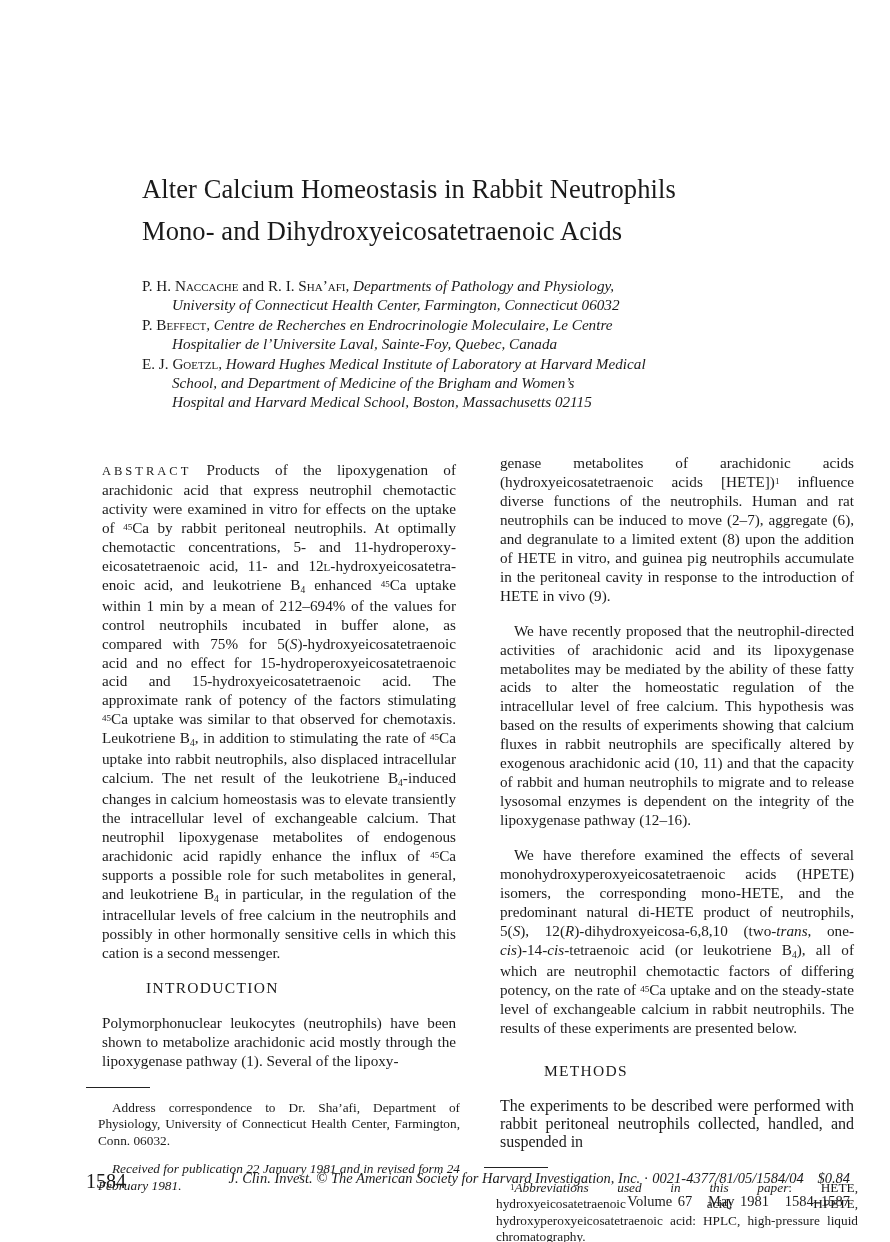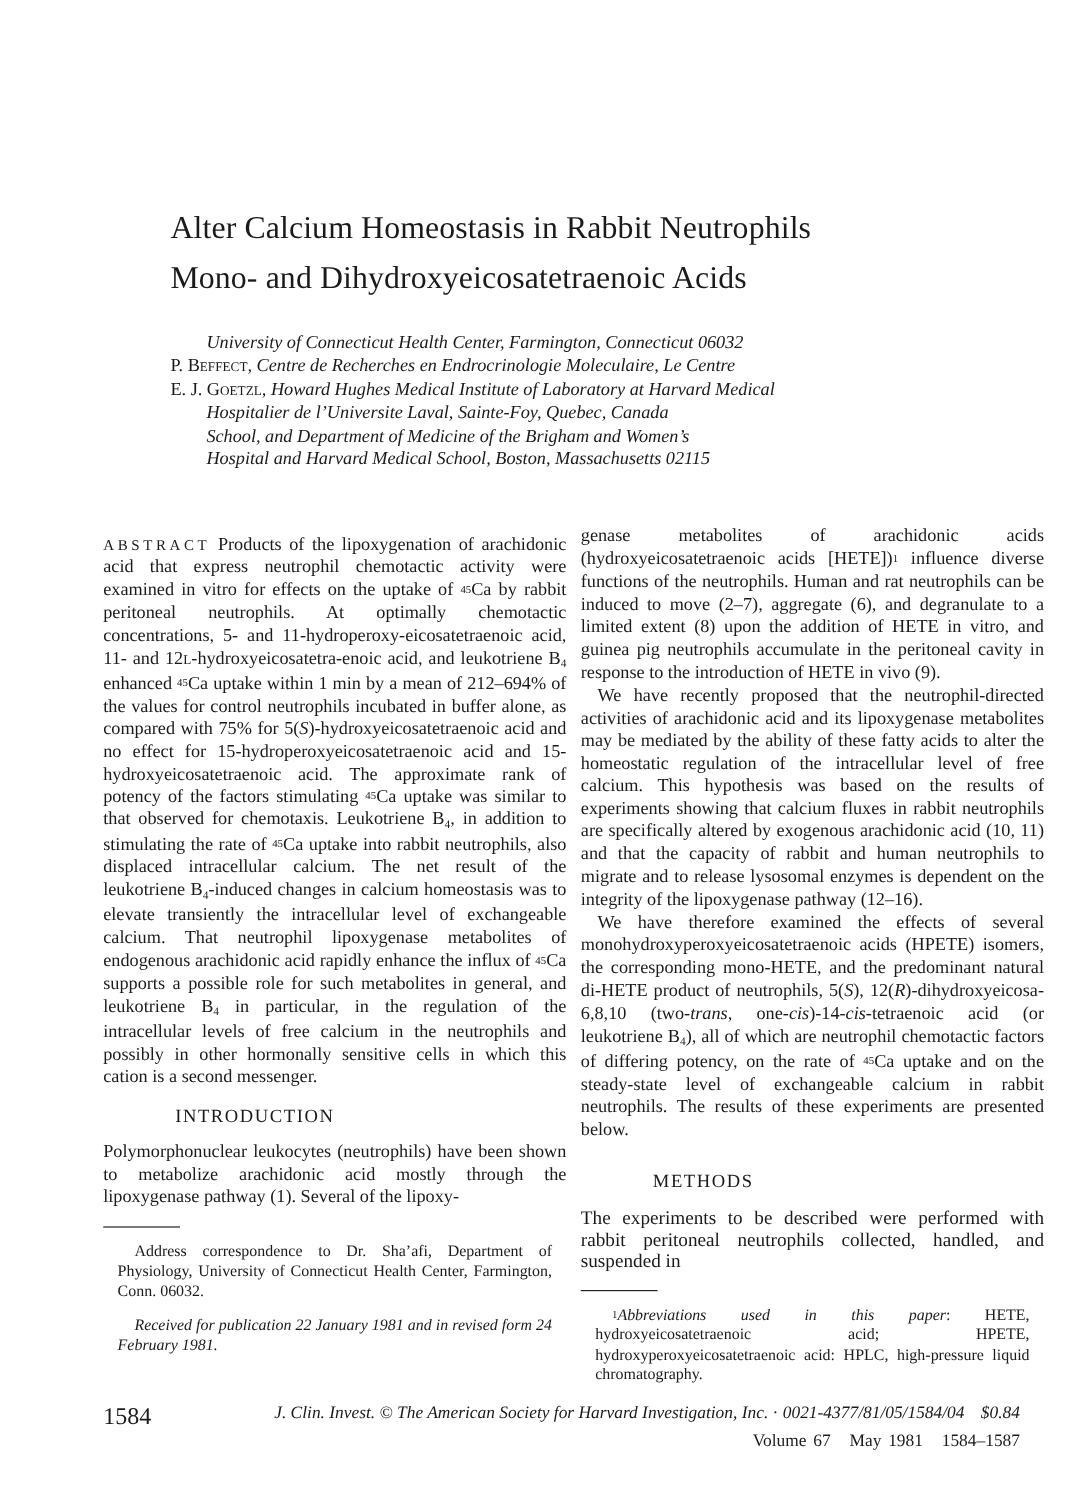--- a/index.html
+++ b/index.html
@@ -42,6 +42,9 @@
 </div>
 
 <div class="authors">
+  <div class="line">
+    <span>P. H. N</span><span class="sc">accache</span><span> and R. I. S</span><span class="sc">ha’afi</span><span class="it">, Departments of Pathology and Physiology,</span>
+  </div>
   <div class="line indent it">University of Connecticut Health Center, Farmington, Connecticut 06032</div>
   <div class="line">
     <span>P. B</span><span class="sc">effect</span><span class="it">, Centre de Recherches en Endrocrinologie Moleculaire, Le Centre</span>

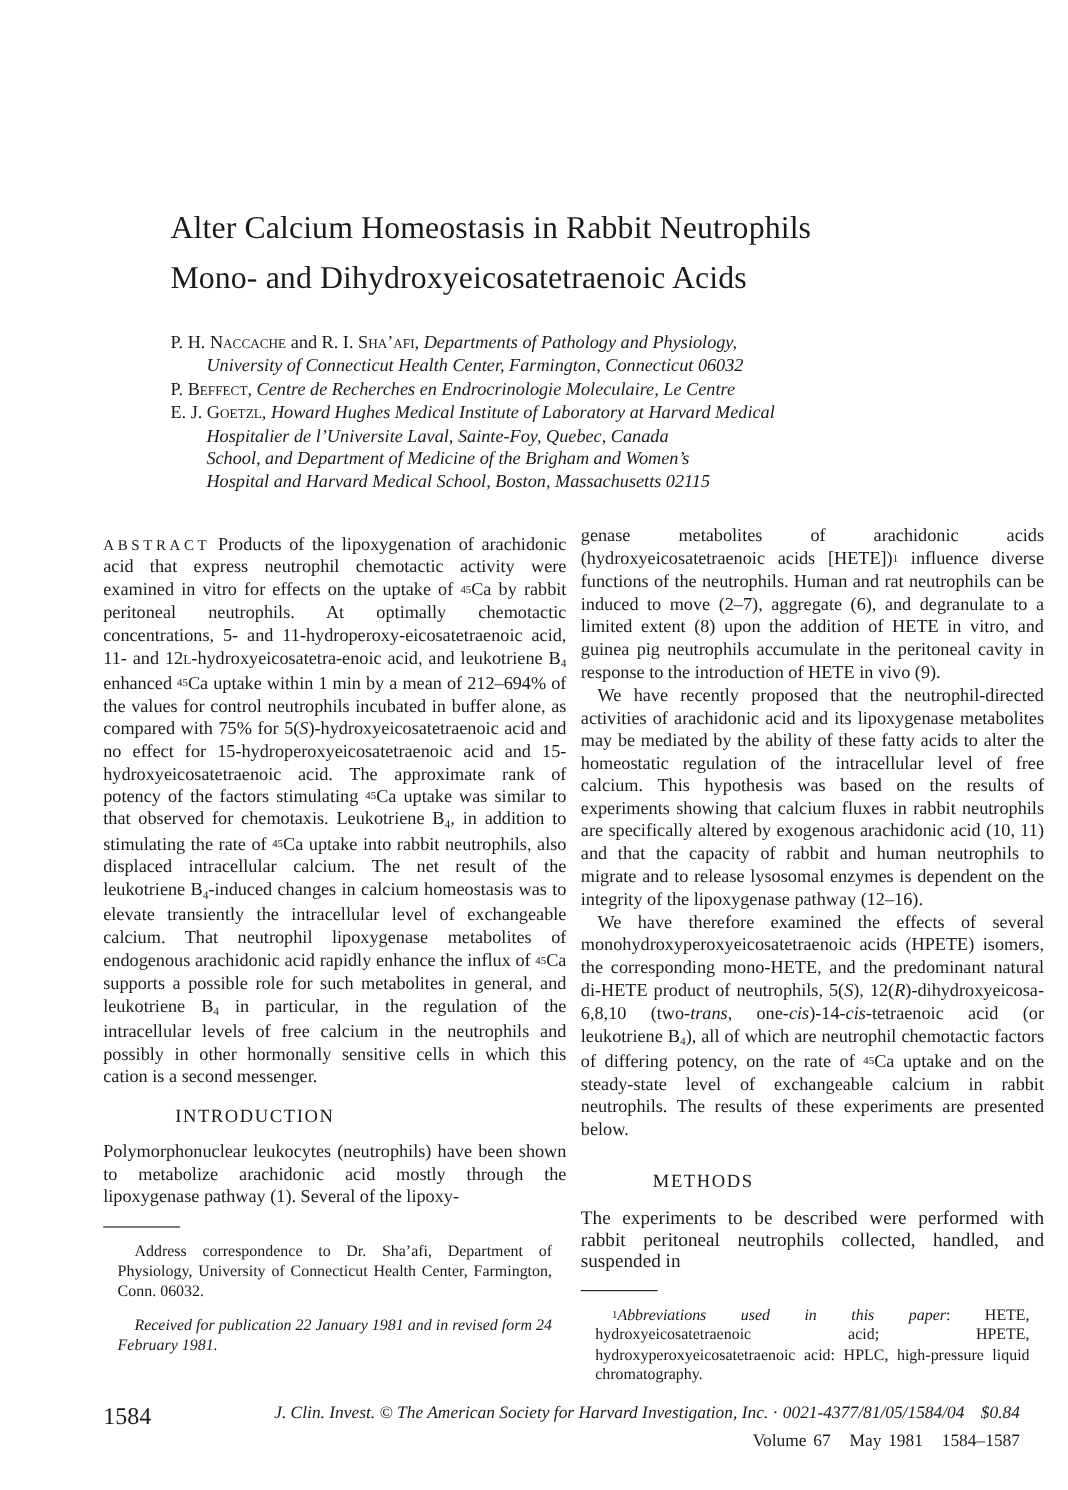--- a/index.html
+++ b/index.html
@@ -49,10 +49,10 @@
   <div class="line">
     <span>P. B</span><span class="sc">effect</span><span class="it">, Centre de Recherches en Endrocrinologie Moleculaire, Le Centre</span>
   </div>
+  <div class="line indent it">Hospitalier de l’Universite Laval, Sainte-Foy, Quebec, Canada</div>
   <div class="line">
     <span>E. J. G</span><span class="sc">oetzl</span><span class="it">, Howard Hughes Medical Institute of Laboratory at Harvard Medical</span>
   </div>
-  <div class="line indent it">Hospitalier de l’Universite Laval, Sainte-Foy, Quebec, Canada</div>
   <div class="line indent it">School, and Department of Medicine of the Brigham and Women’s</div>
   <div class="line indent it">Hospital and Harvard Medical School, Boston, Massachusetts 02115</div>
 </div>

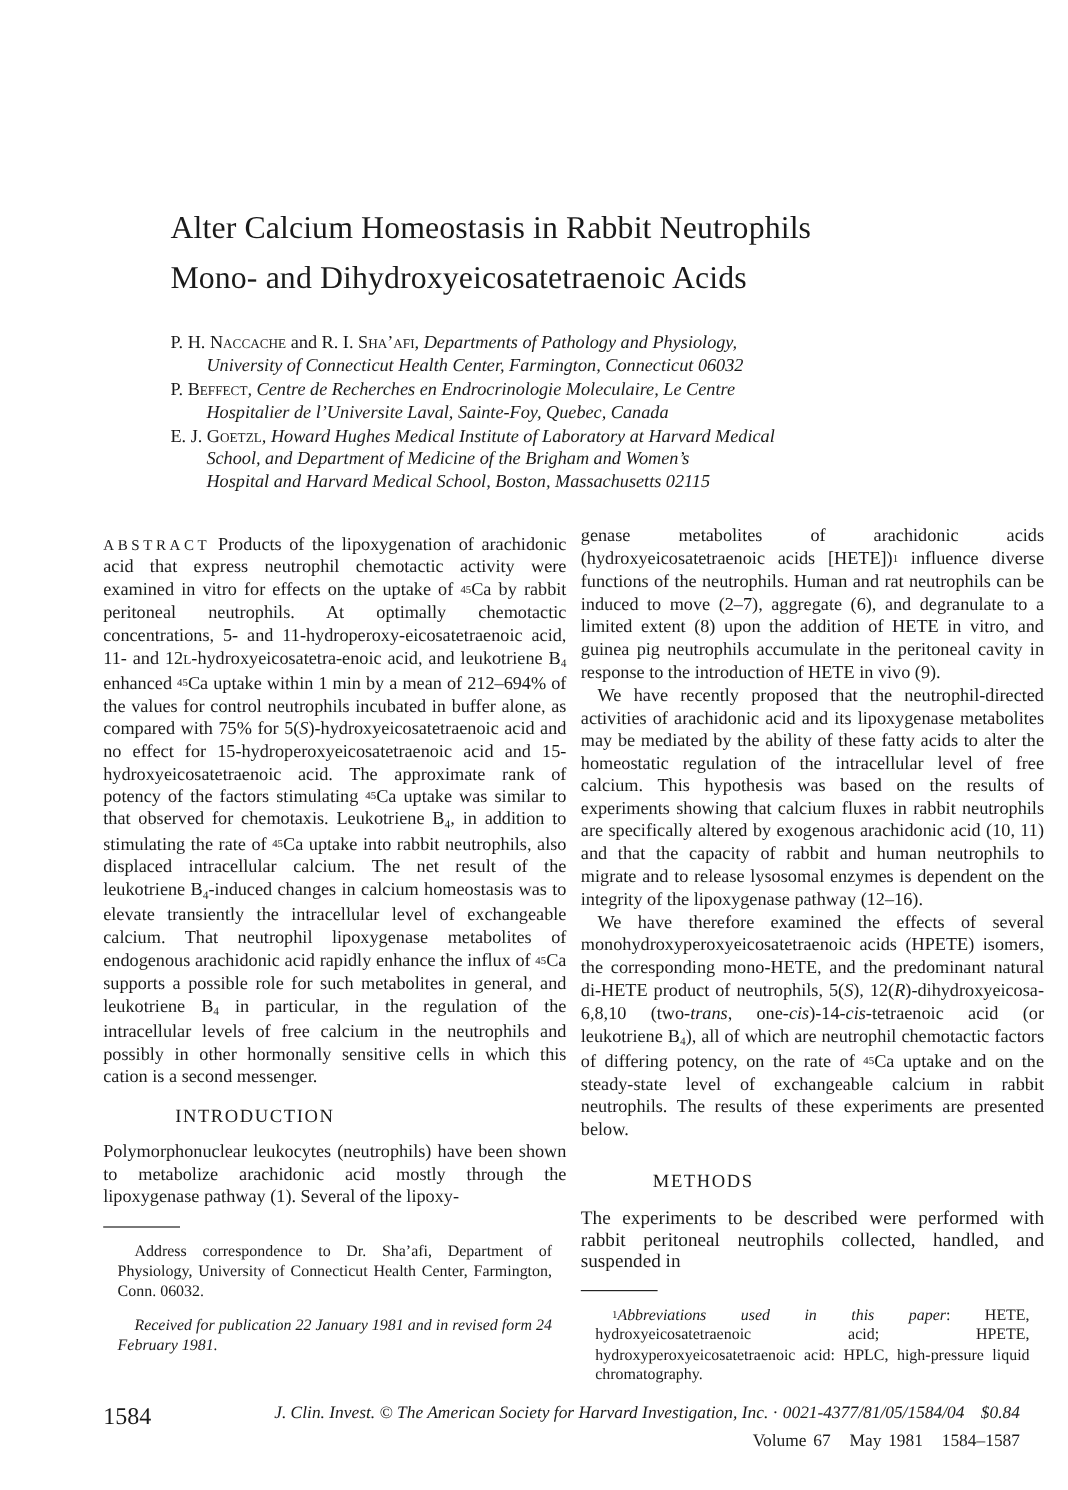--- a/index.html
+++ b/index.html
@@ -13,7 +13,7 @@
   .sc { font-variant:small-caps; }
   .it { font-style:italic; }
   .col { position:absolute; width:386px; font-size:15.2px; line-height:18.95px; text-align:justify; }
-  .col p { margin:0; }
+  .col p { margin:16px; }
   .col-left { left:86px; top:445px; }
   .col-right { left:484px; top:438px; }
   .indent-p { text-indent:14px; }

